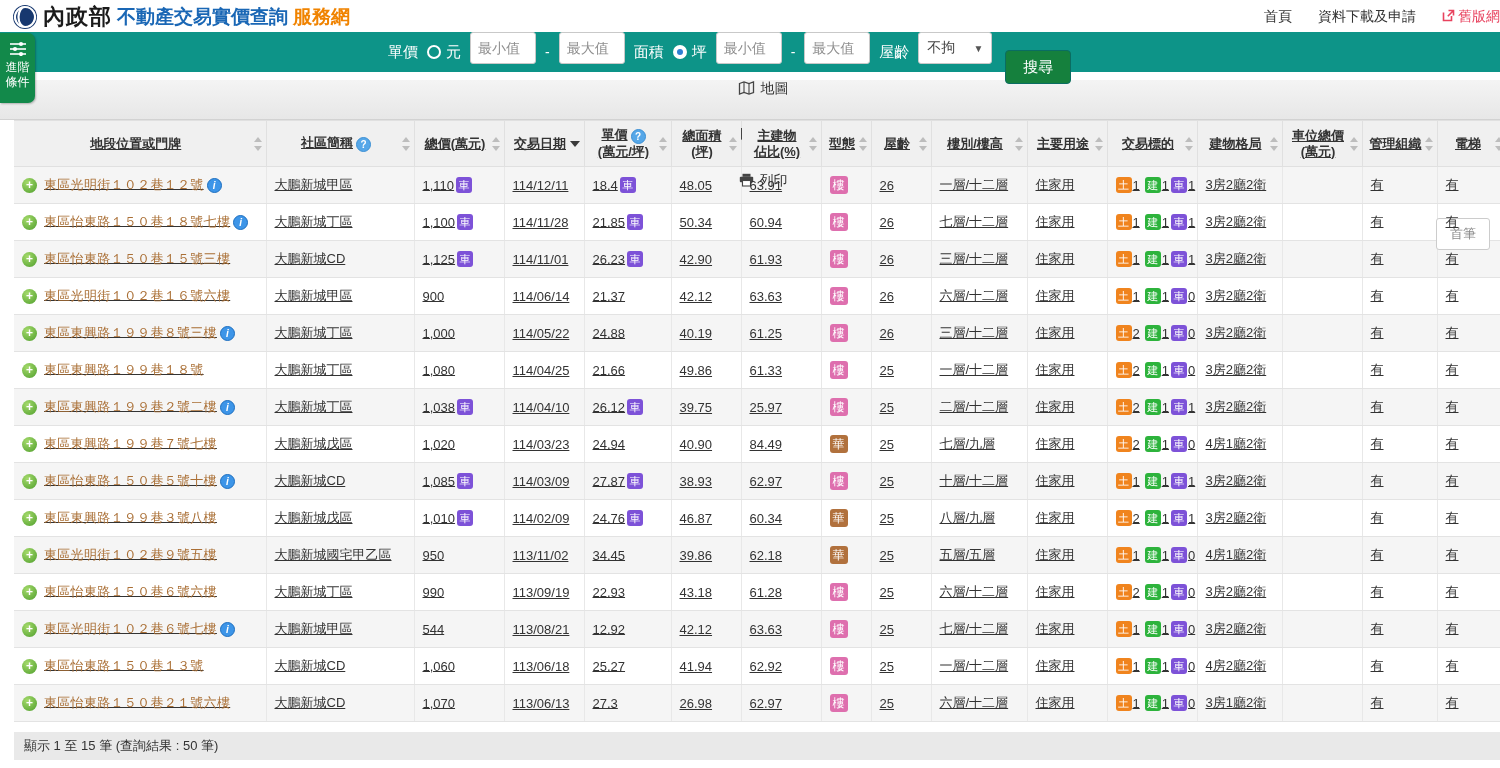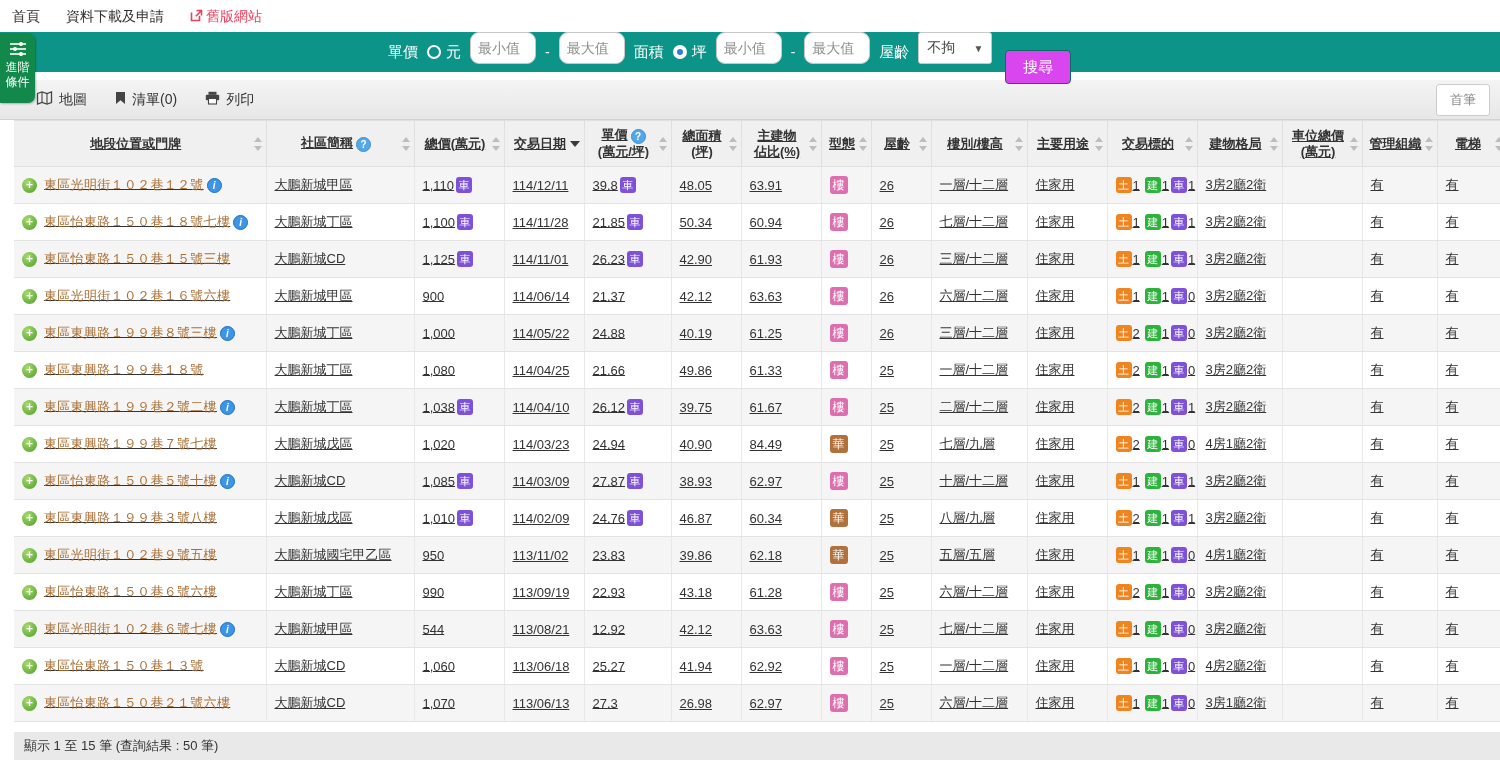--- a/index.html
+++ b/index.html
@@ -71,6 +71,17 @@
 <body>
 
 <header class="topbar">
+  <div class="logo">
+    <span class="logo-mark">
+      <svg width="26" height="26" viewBox="0 0 26 26">
+        <circle cx="13" cy="13" r="12" fill="#17386f"></circle>
+        <path d="M13 3 a10 10 0 1 0 0.01 0 M13 3 a6.5 10 0 0 0 0 20" fill="none" stroke="#fff" stroke-width="2.2"></path>
+      </svg>
+    </span>
+    <span class="logo-agency">內政部</span>
+    <span class="logo-blue">不動產交易實價查詢</span>
+    <span class="logo-orange">服務網</span>
+  </div>
   <nav class="topnav">
     <a>首頁</a>
     <a>資料下載及申請</a>

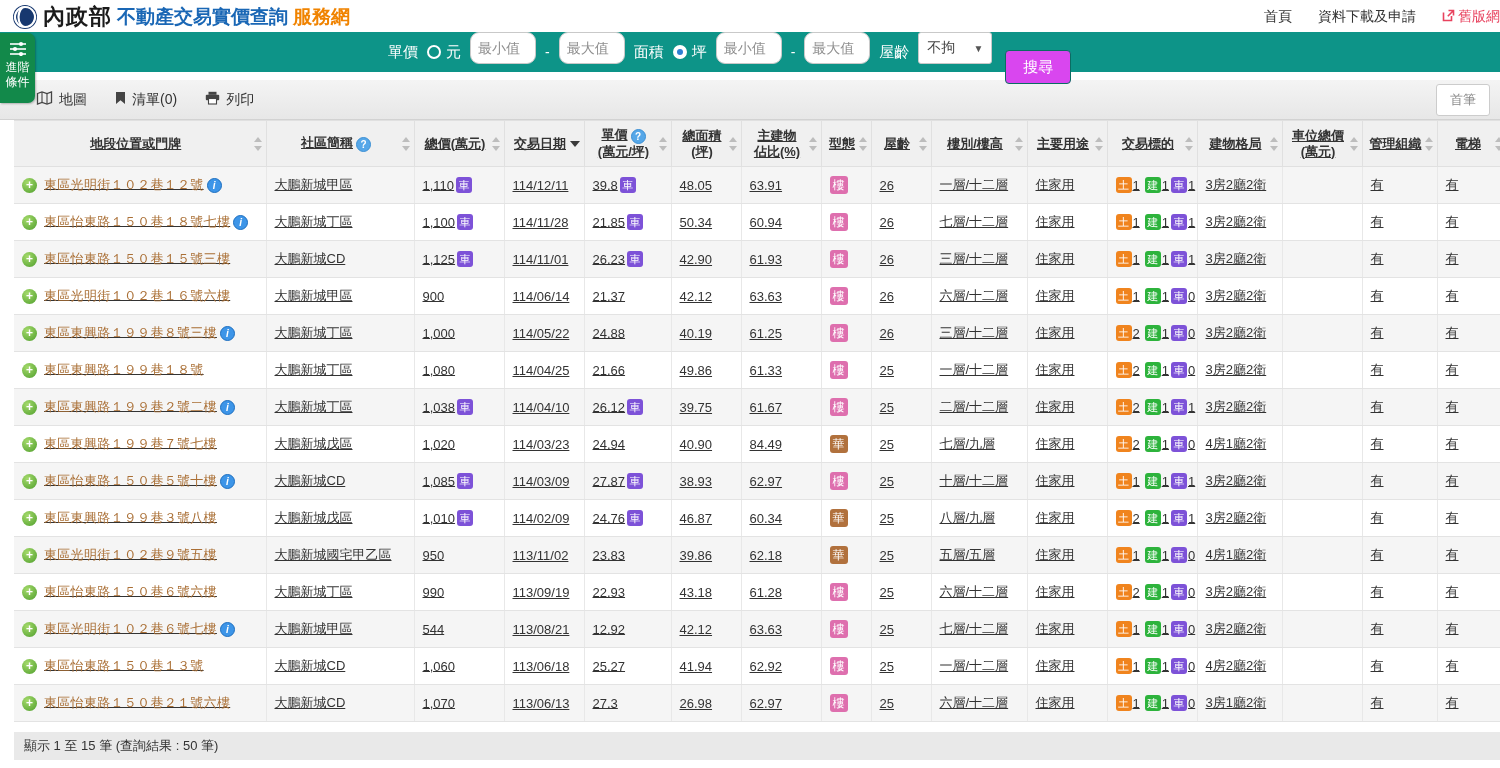--- a/index.html
+++ b/index.html
@@ -29,7 +29,7 @@
   .rdot.off{ border:2px solid #fff; background:transparent; }
   .rdot.on{ background:#fff; border:2px solid #fff; }
   .rdot.on::after{ content:""; position:absolute; left:2px; top:2px; width:6px; height:6px; border-radius:50%; background:#2f7fd3; }
-  .f-input{ width:66px; height:32px; border:1px solid #c9c9c9; border-radius:9px; padding:4px 7px; font-size:14px; color:#555; position:relative; top:-4px; outline:none; font-family:inherit; }
+  .f-input{ width:66px; height:32px; border:1px solid #c9c9c9; border-radius:3px; padding:4px 7px; font-size:14px; color:#555; position:relative; top:-4px; outline:none; font-family:inherit; }
   .f-input::placeholder{ color:#8f8f8f; }
   .dash{ color:#fff; font-size:14px; }
   .f-select{ width:74px; height:32px; background:#fff; border:1px solid #c9c9c9; border-radius:3px; display:inline-flex; align-items:center; justify-content:space-between; padding:0 8px; font-size:14px; color:#444; position:relative; top:-4px; cursor:pointer; }

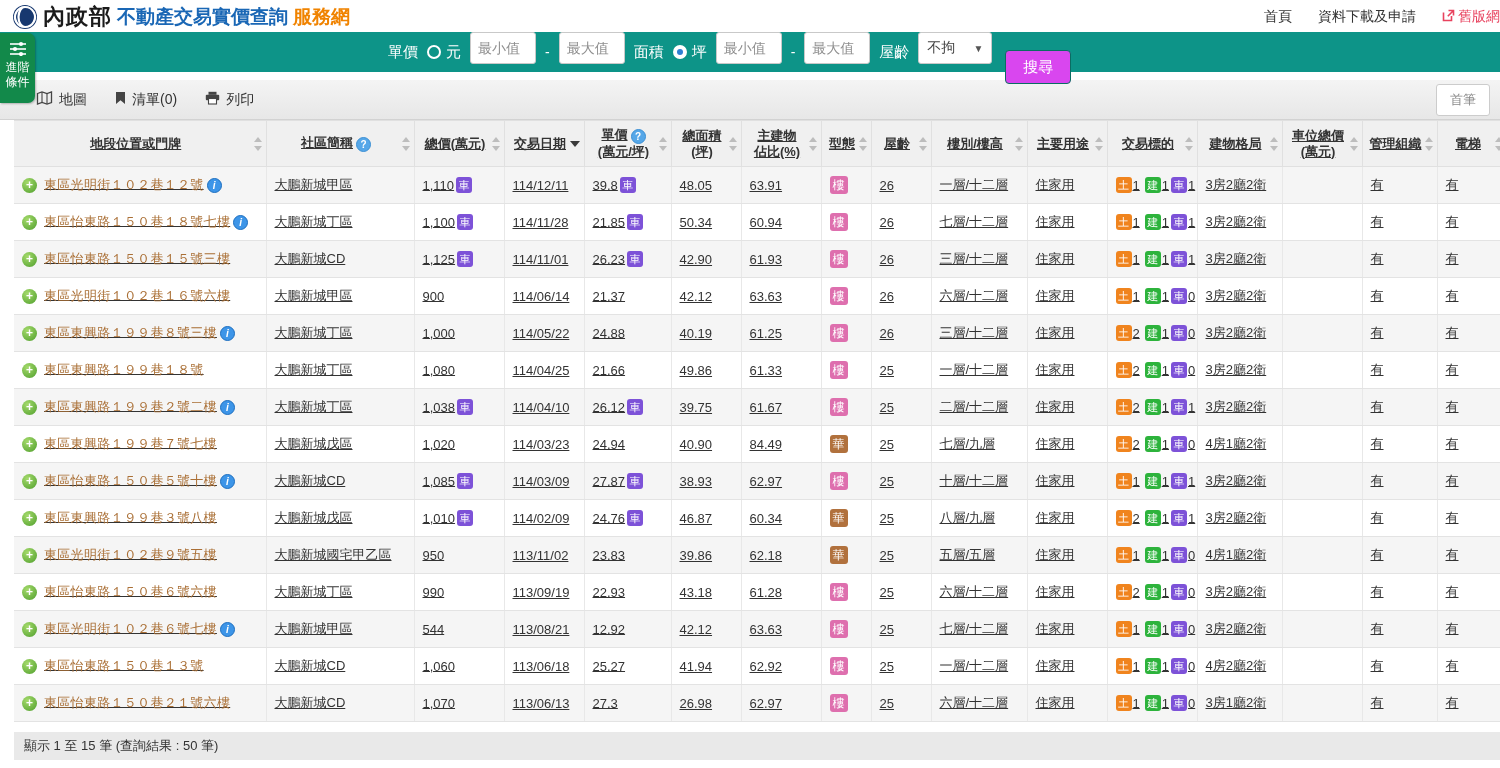--- a/index.html
+++ b/index.html
@@ -34,7 +34,7 @@
   .dash{ color:#fff; font-size:14px; }
   .f-select{ width:74px; height:32px; background:#fff; border:1px solid #c9c9c9; border-radius:3px; display:inline-flex; align-items:center; justify-content:space-between; padding:0 8px; font-size:14px; color:#444; position:relative; top:-4px; cursor:pointer; }
   .f-select .caret{ font-size:10px; color:#555; }
-  .search-btn{ height:34px; padding:0 17px; background:#d946ef; border:1px solid #0a6d62; border-radius:4px; color:#fff; font-size:15px; cursor:pointer; position:relative; top:-1px; margin-left:4px; font-family:inherit;margin-top:32px; }
+  .search-btn{ height:34px; padding:0 17px; background:#15803d; border:1px solid #0a6d62; border-radius:4px; color:#fff; font-size:15px; cursor:pointer; position:relative; top:-1px; margin-left:4px; font-family:inherit;margin-top:32px; }
   
   .toolbar{ margin-top:8px; height:40px; background:linear-gradient(#f4f4f4,#e7e7e7); border-bottom:1px solid #d2d2d2; display:flex; align-items:center; gap:28px; padding:0 10px 0 36px; }
   .tool{ display:inline-flex; align-items:center; gap:6px; font-size:14px; color:#333; cursor:pointer; }

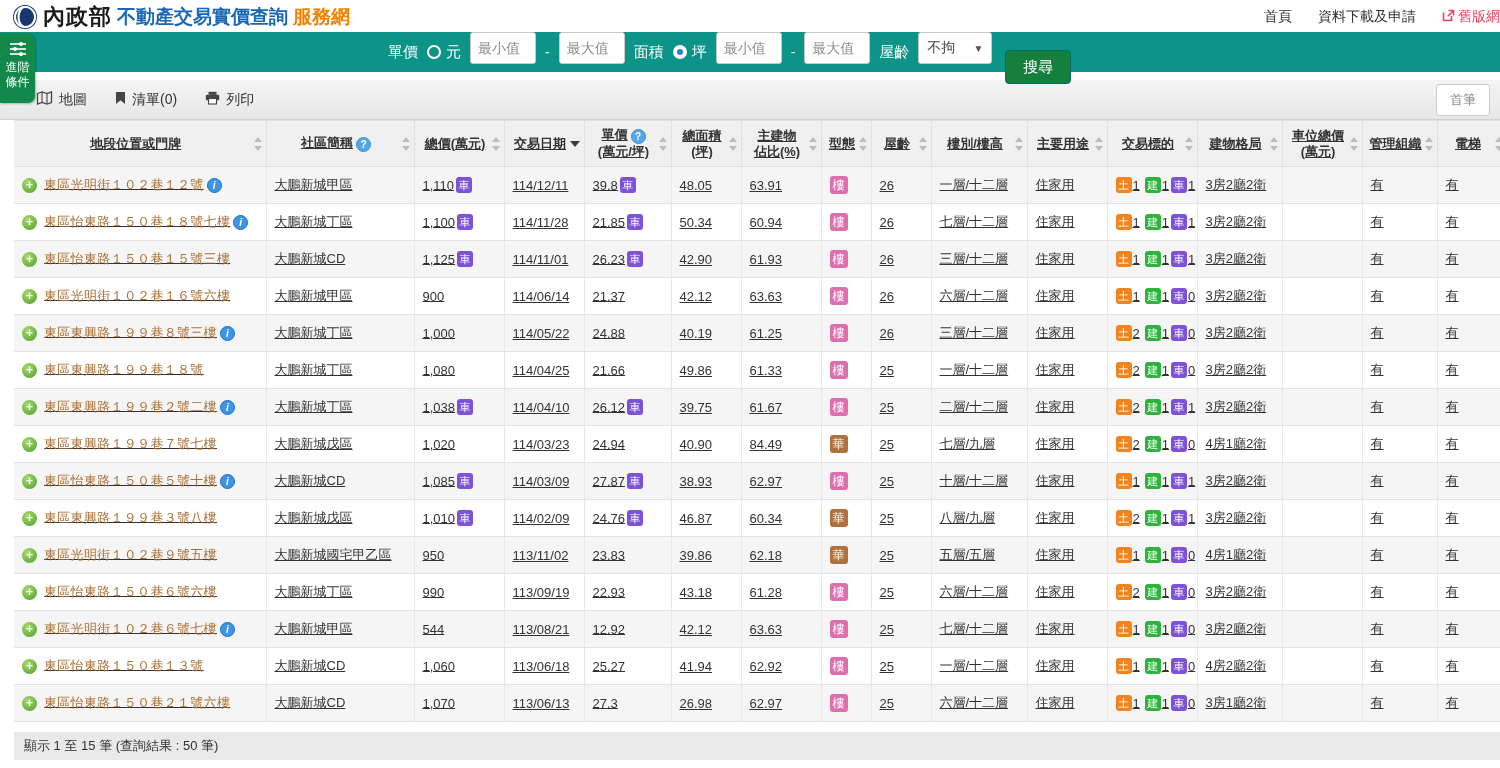--- a/index.html
+++ b/index.html
@@ -36,7 +36,7 @@
   .f-select .caret{ font-size:10px; color:#555; }
   .search-btn{ height:34px; padding:0 17px; background:#15803d; border:1px solid #0a6d62; border-radius:4px; color:#fff; font-size:15px; cursor:pointer; position:relative; top:-1px; margin-left:4px; font-family:inherit;margin-top:32px; }
   
-  .toolbar{ margin-top:8px; height:40px; background:linear-gradient(#f4f4f4,#e7e7e7); border-bottom:1px solid #d2d2d2; display:flex; align-items:center; gap:28px; padding:0 10px 0 36px; }
+  .toolbar{ margin-top:8px; height:40px; background:linear-gradient(#f4f4f4,#e7e7e7); border-bottom:1px solid #d2d2d2; display:flex; align-items:center; gap:28px; padding:0 10px 0 36px;flex-direction:column; }
   .tool{ display:inline-flex; align-items:center; gap:6px; font-size:14px; color:#333; cursor:pointer; }
   .first-btn{ margin-left:auto; background:#fff; border:1px solid #ccc; border-radius:3px; color:#8a8a8a; font-size:13px; padding:6px 13px; cursor:pointer; font-family:Liberation Mono, monospace; }
   

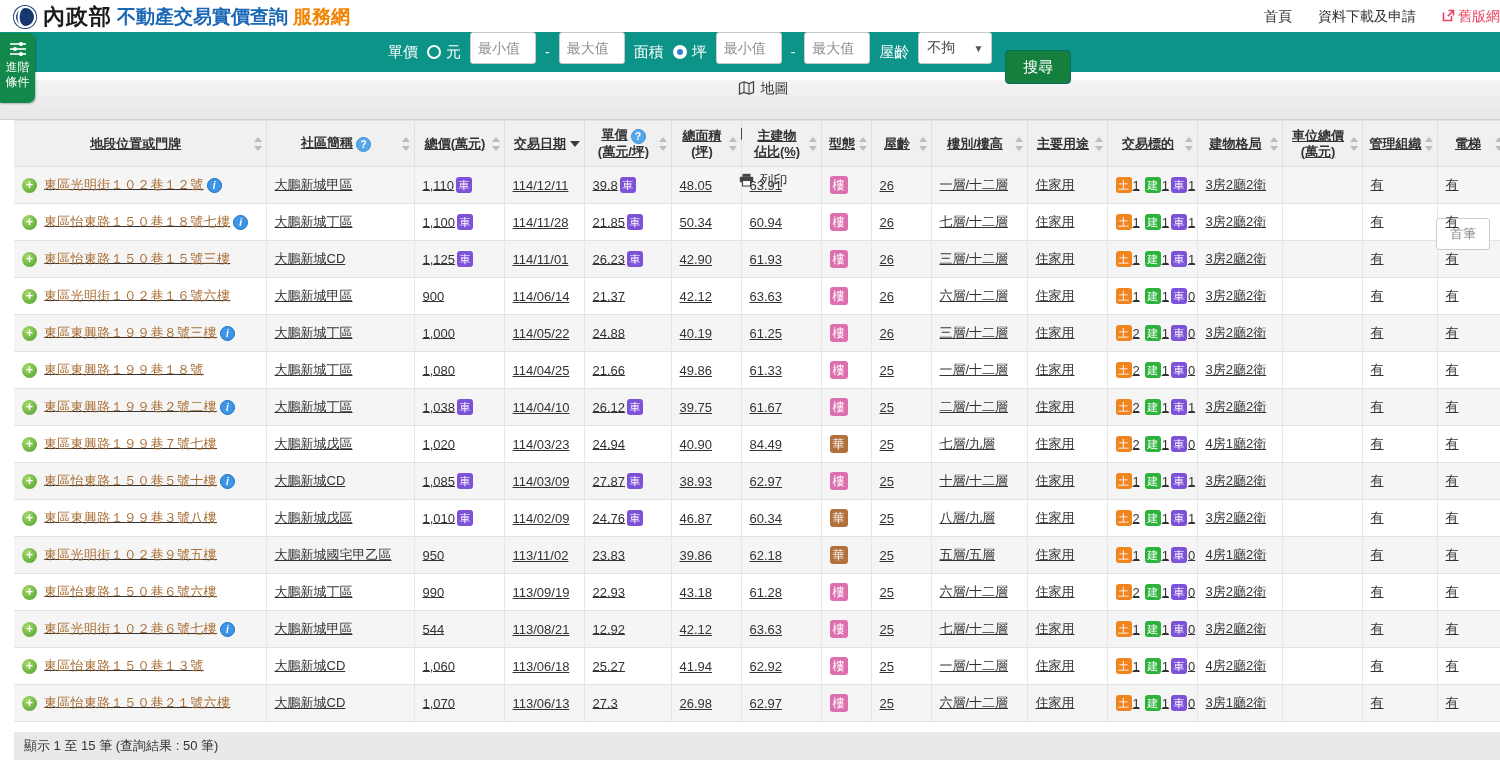--- a/index.html
+++ b/index.html
@@ -265,7 +265,7 @@
       <td><span>大鵬新城甲區</span></td>
       <td><span class="num">1,110</span><span class="badge car">車</span></td>
       <td><span>114/12/11</span></td>
-      <td><span class="num">39.8</span><span class="badge car">車</span></td>
+      <td><span class="num">18.4</span><span class="badge car">車</span></td>
       <td><span>48.05</span></td>
       <td><span>63.91</span></td>
       <td><span class="badge type" style="background:#de6fae">樓</span></td>

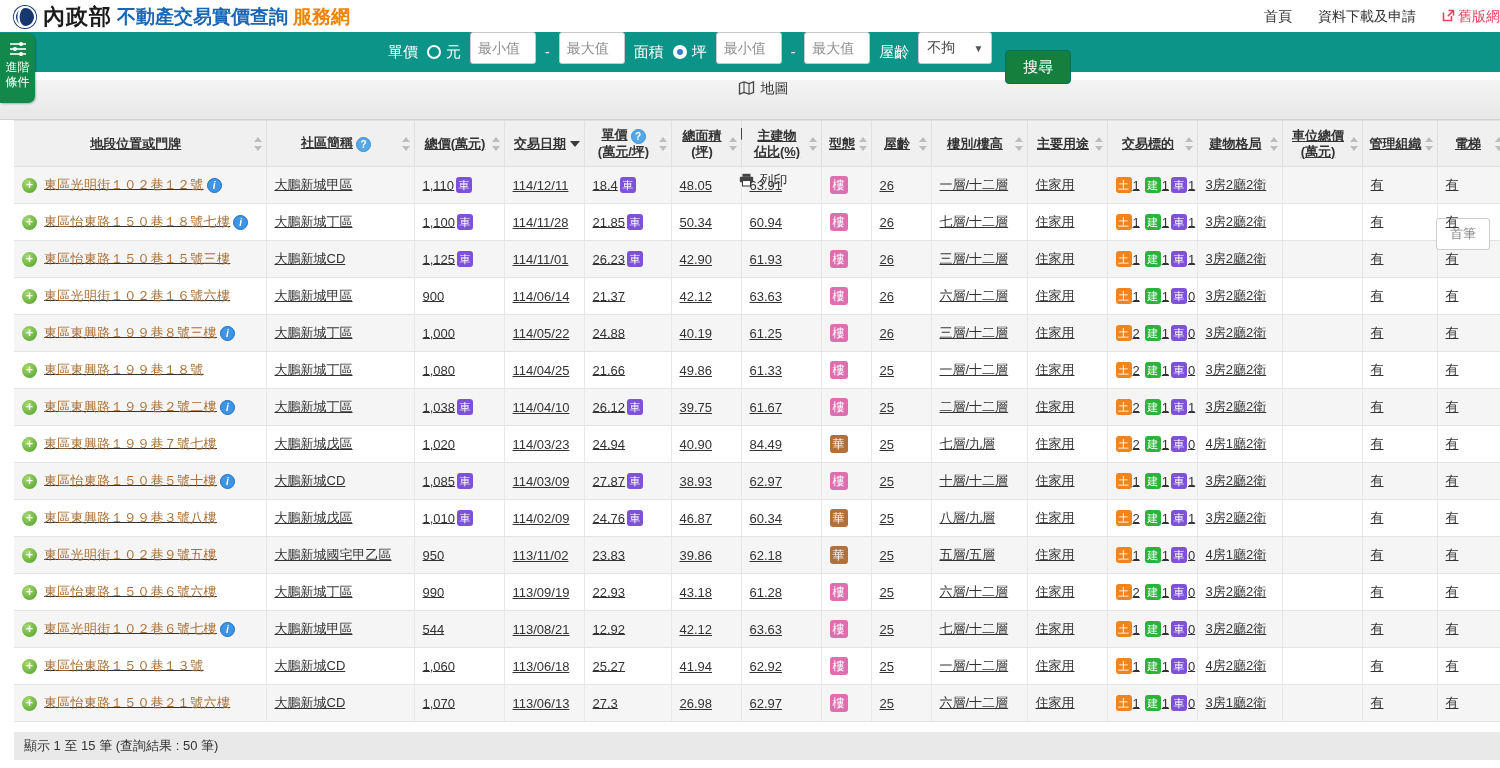--- a/index.html
+++ b/index.html
@@ -375,7 +375,7 @@
       <td><span>114/04/10</span></td>
       <td><span class="num">26.12</span><span class="badge car">車</span></td>
       <td><span>39.75</span></td>
-      <td><span>61.67</span></td>
+      <td><span>25.97</span></td>
       <td><span class="badge type" style="background:#de6fae">樓</span></td>
       <td><span>25</span></td>
       <td><span>二層/十二層</span></td>

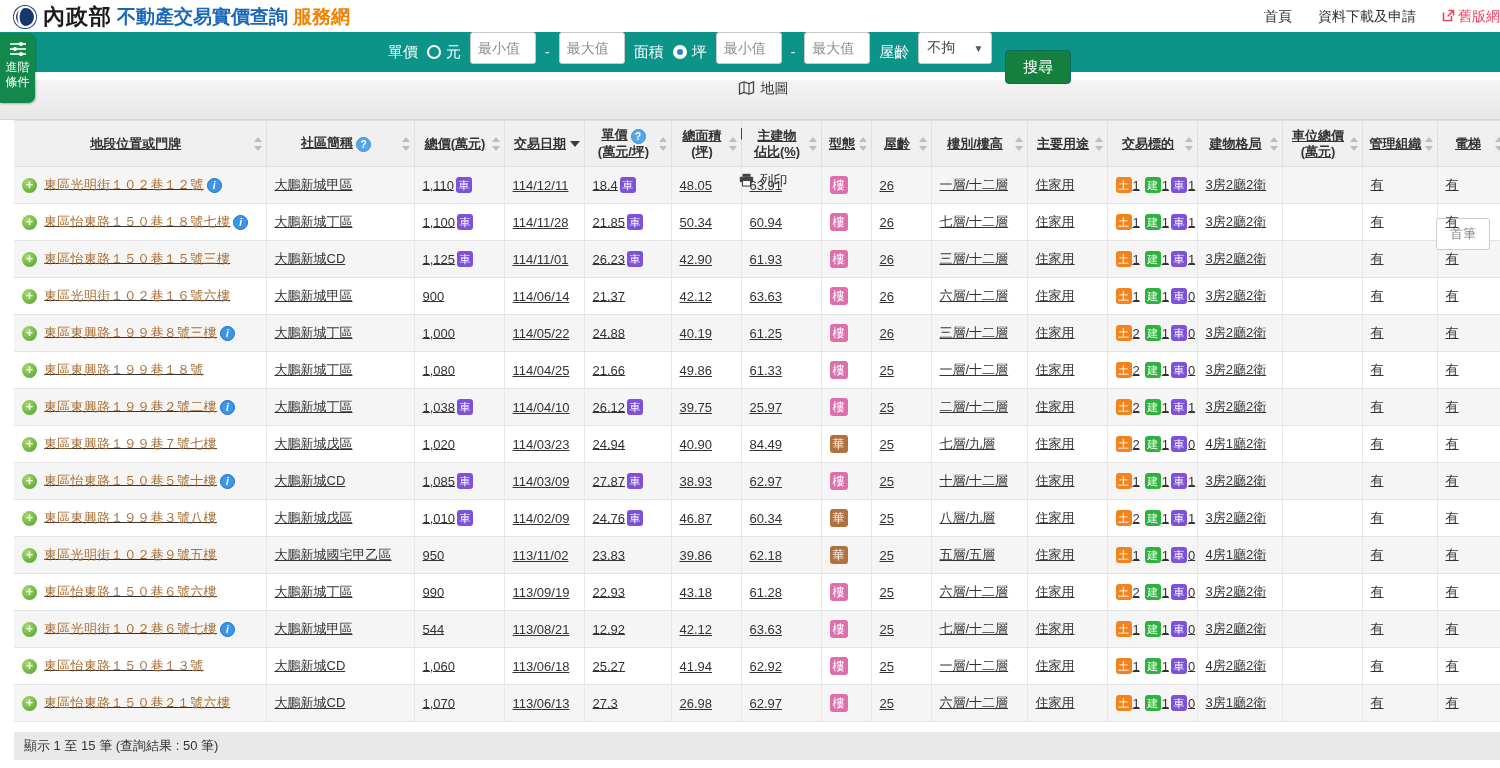--- a/index.html
+++ b/index.html
@@ -445,7 +445,7 @@
       <td><span>大鵬新城國宅甲乙區</span></td>
       <td><span class="num">950</span></td>
       <td><span>113/11/02</span></td>
-      <td><span class="num">23.83</span></td>
+      <td><span class="num">34.45</span></td>
       <td><span>39.86</span></td>
       <td><span>62.18</span></td>
       <td><span class="badge type" style="background:#b1713d">華</span></td>

